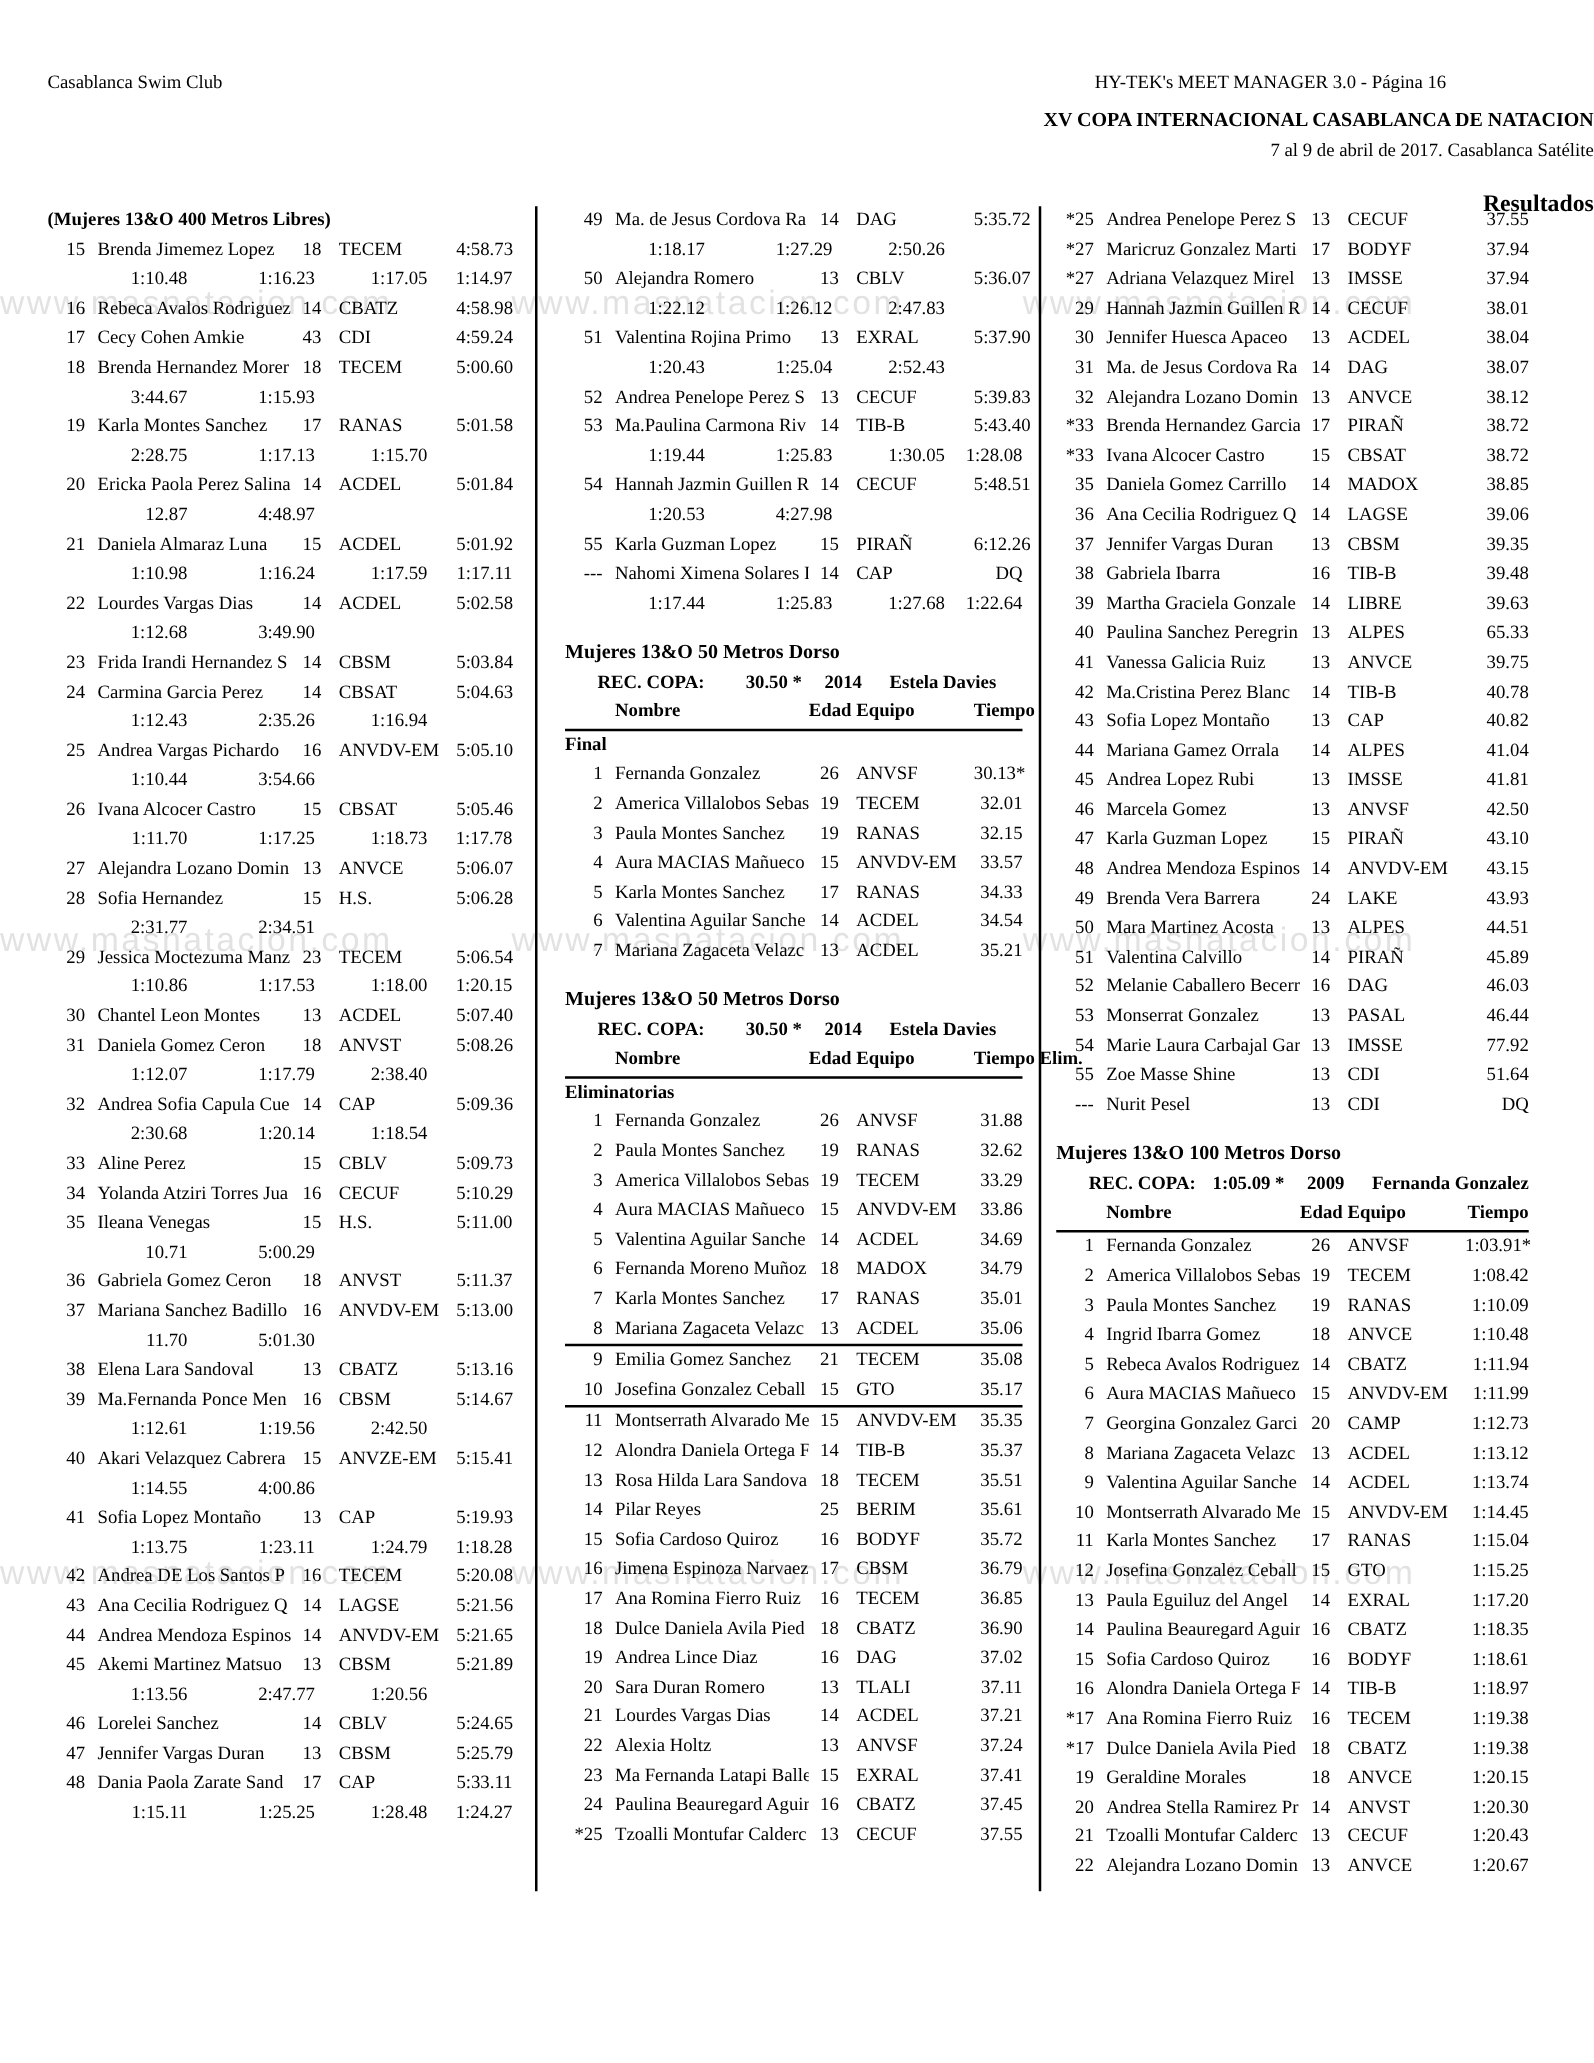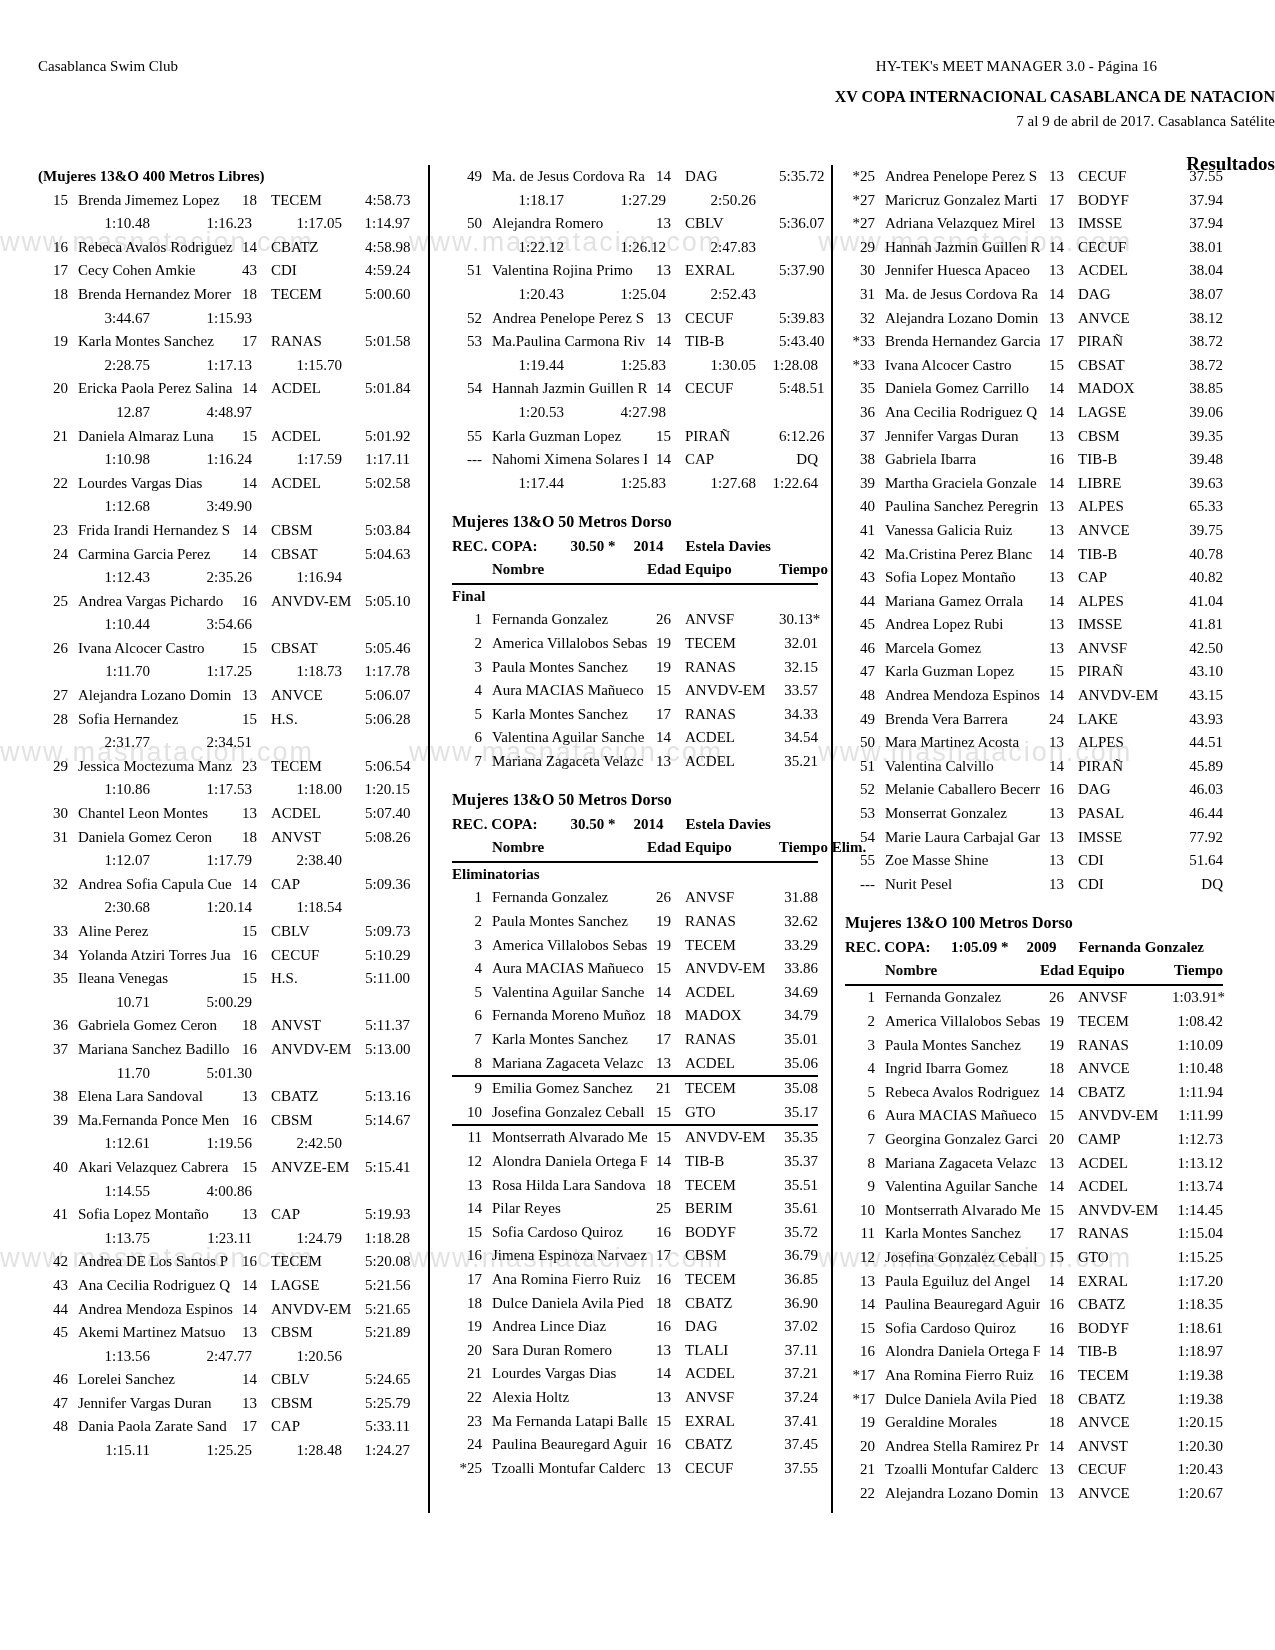--- a/index.html
+++ b/index.html
@@ -32,7 +32,7 @@
   .section{margin-top:14px;}
   .sec-title{font-weight:bold;font-size:16px;height:26px;line-height:26px;white-space:nowrap;}
   .rec-line{font-weight:bold;height:23px;line-height:23px;display:flex;white-space:nowrap;}
-  .rec-line .rl{}
+  .rec-line .rl{margin-left:26px;}
   .rec-line .rt{width:78px;text-align:right;}
   .rec-line .ry{margin-left:18px;}
   .rec-line .rh{margin-left:22px;}

